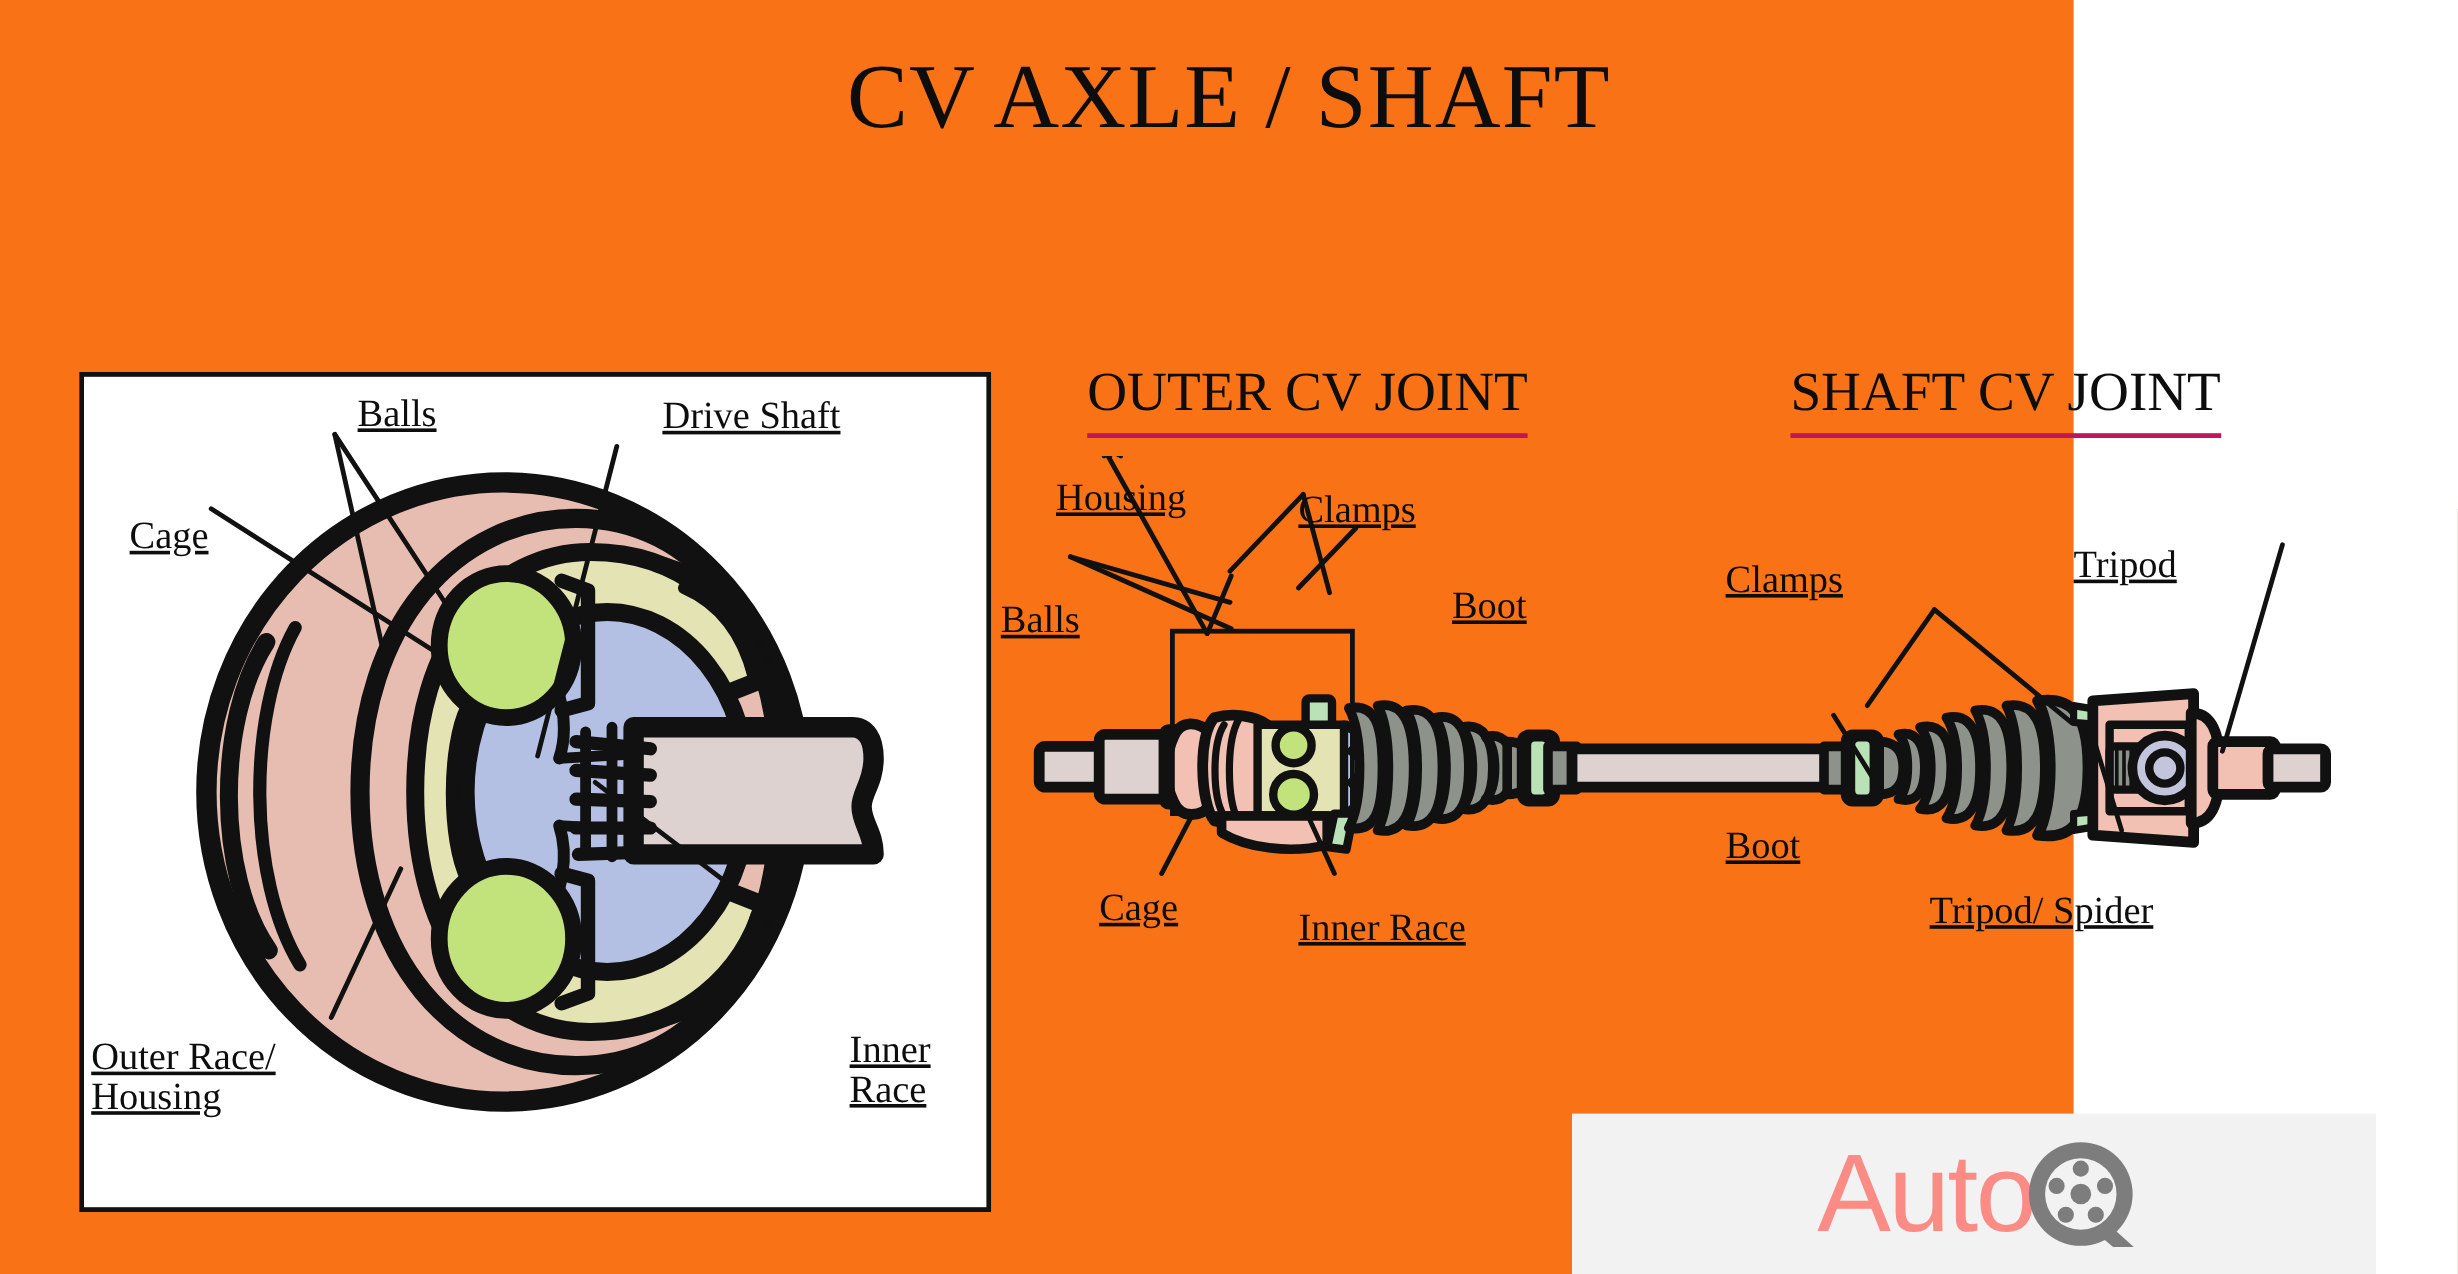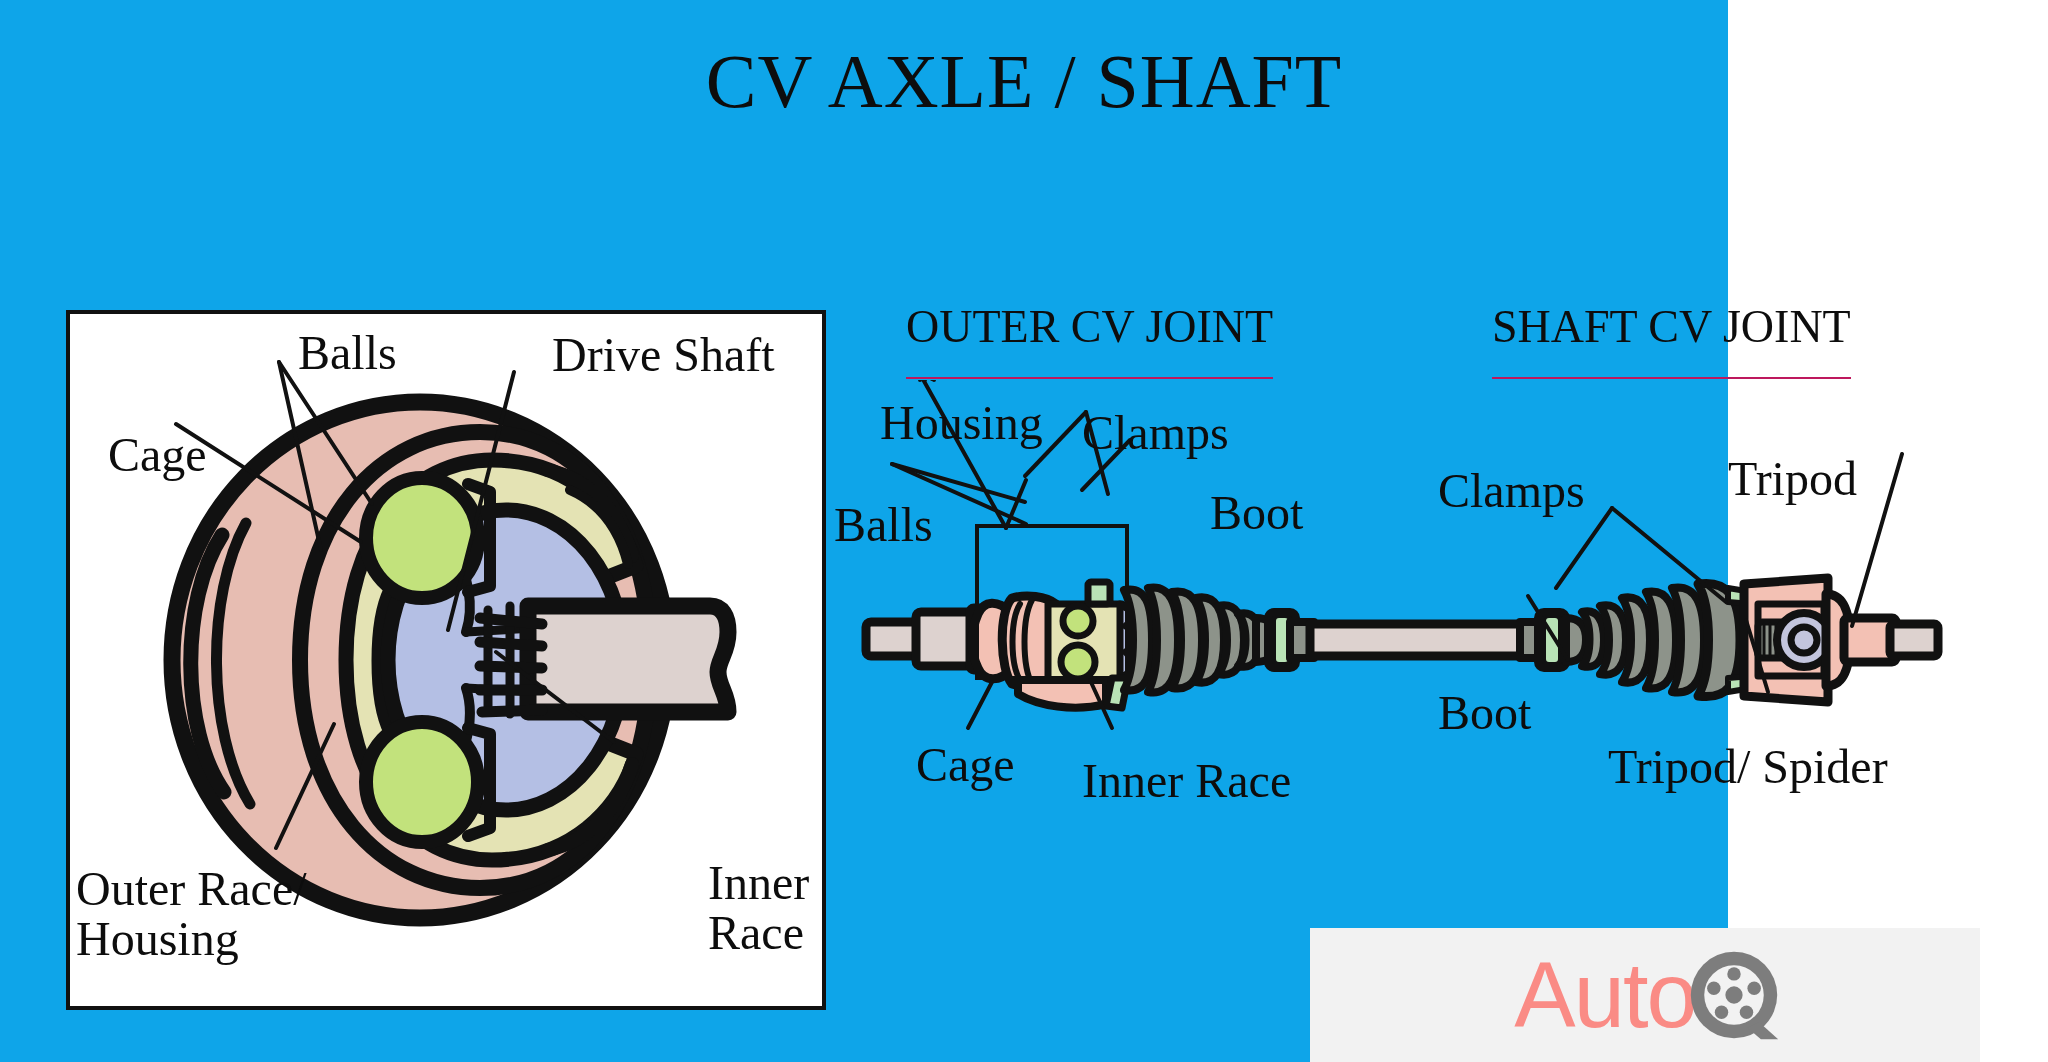--- a/index.html
+++ b/index.html
@@ -5,7 +5,7 @@
   html,body{margin:0;padding:0;background:#ffffff;}
   body{width:2048px;height:1062px;overflow:hidden;
        font-family:"Liberation Serif","DejaVu Serif",serif;color:#111;}
-  #root{position:relative;width:1728px;height:1062px;background:#0ea5e9;}
+  #root{position:relative;width:1728px;height:1062px;background:#f97316;}
 
   .page-title{
     position:absolute; left:0; top:38px; width:2048px; text-align:center;

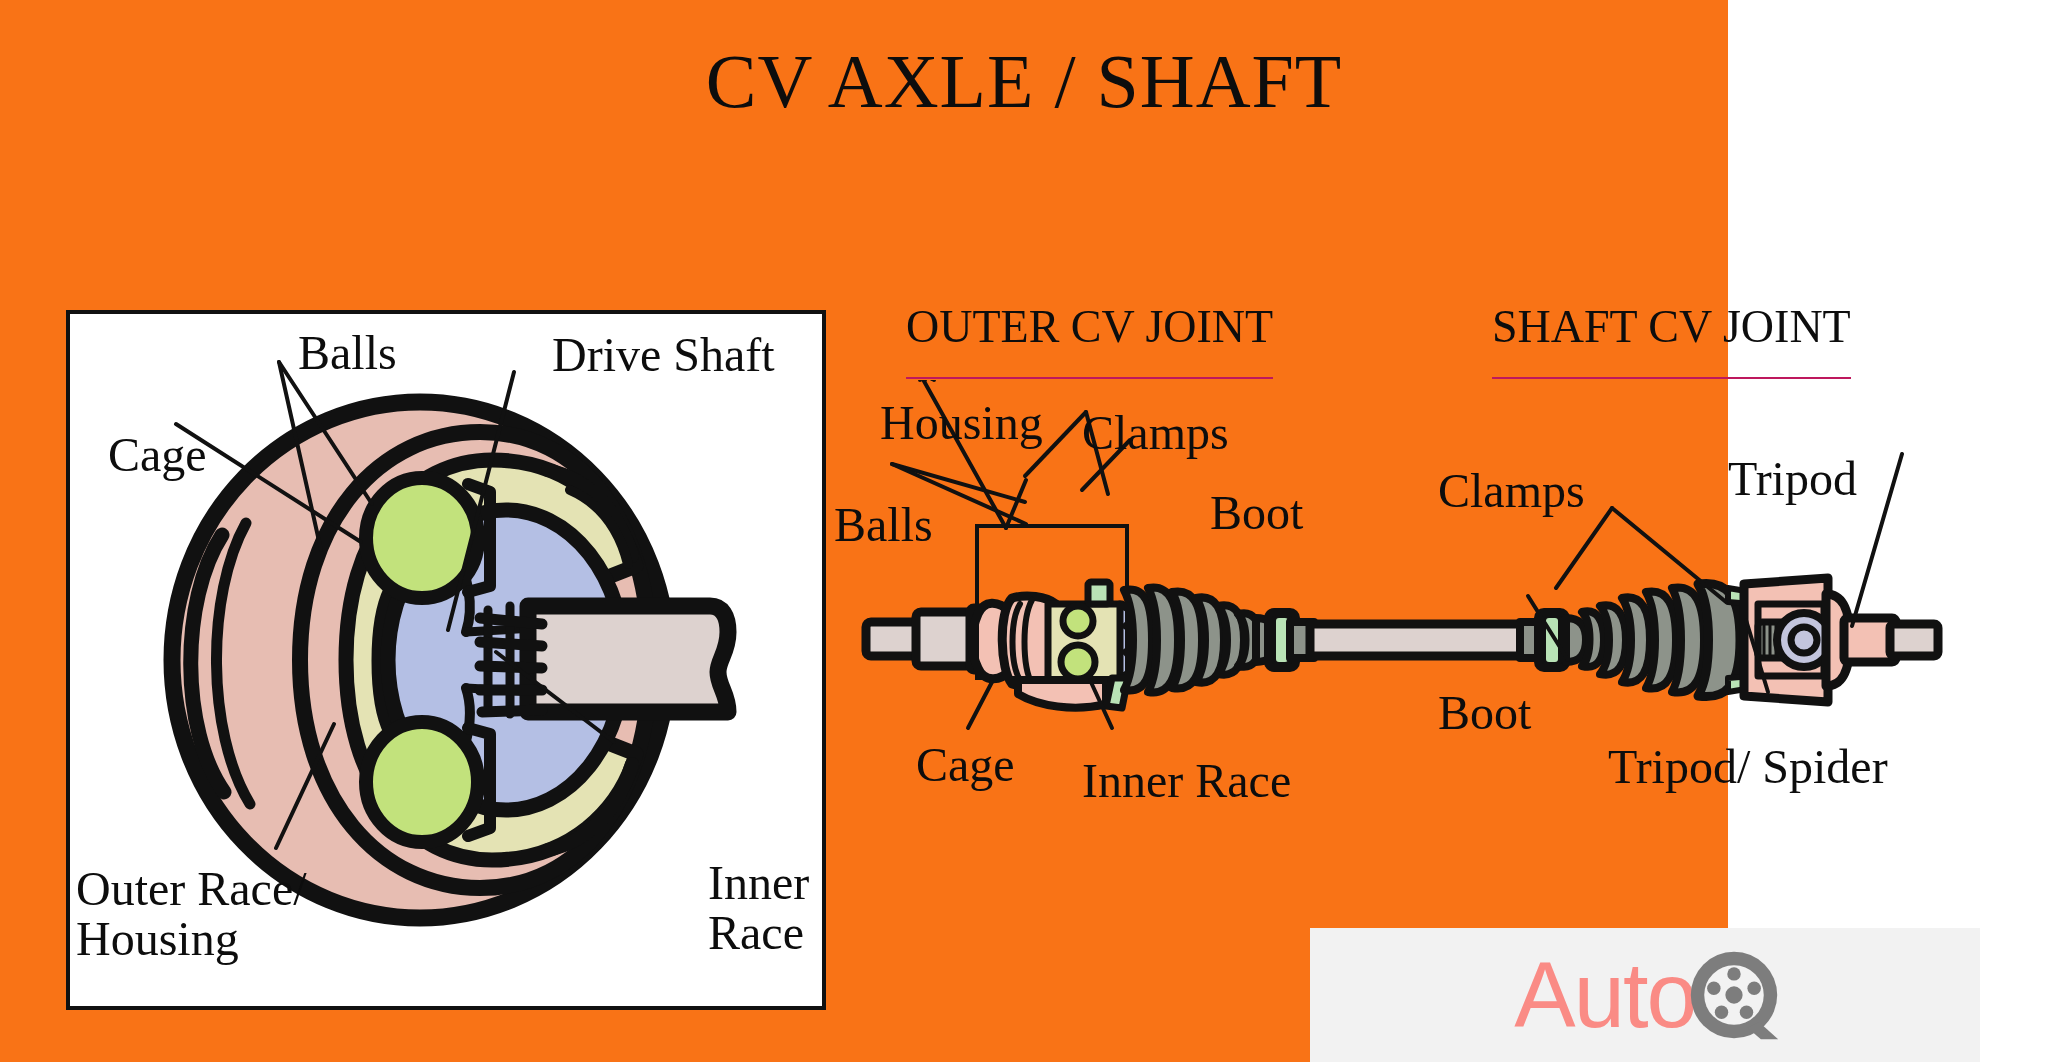--- a/index.html
+++ b/index.html
@@ -22,8 +22,8 @@
   .svgwrap{position:absolute;}
 
   .lbl{
-    position:absolute; font-size:48px; line-height:1.04; color:#0d0d0d;
-    white-space:pre; font-family:"Liberation Serif","DejaVu Serif",serif;
+    position:absolute; font-size:32px; line-height:1.04; color:#0d0d0d;
+    white-space:pre; font-family:"Liberation Serif","DejaVu Serif",serif;text-decoration:underline;
   }
 
   .sect-title{

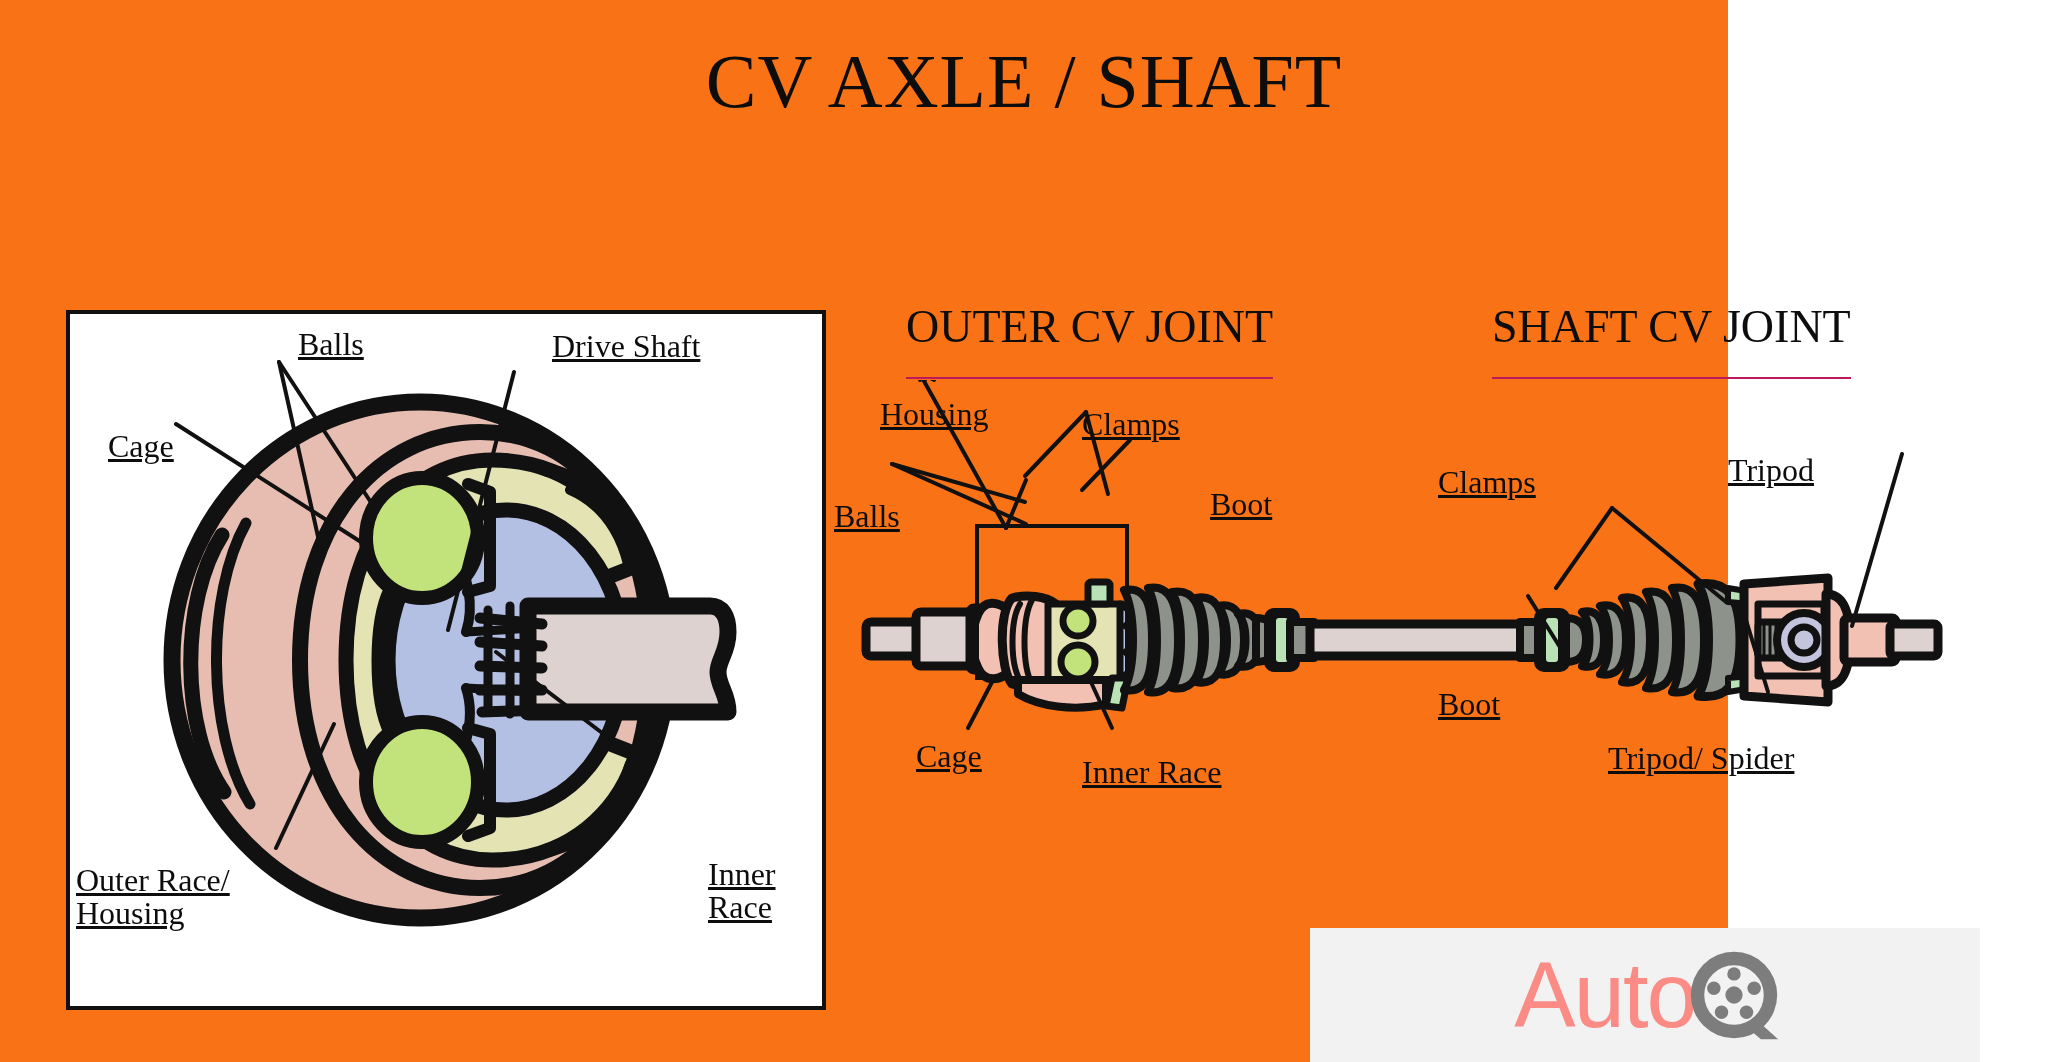--- a/index.html
+++ b/index.html
@@ -30,7 +30,7 @@
     position:absolute; font-size:46px; color:#0d0d0d; white-space:nowrap;
     font-family:"Liberation Serif","DejaVu Serif",serif; letter-spacing:0px;
   }
-  .sect-title .u{ border-bottom:2px solid #be185d; padding-bottom:24px; display:inline-block;}
+  .sect-title .u{ border-bottom:4px solid #be185d; padding-bottom:8px; display:inline-block;}
 
   .wm{
     position:absolute; left:1310px; top:928px; width:670px; height:134px;

